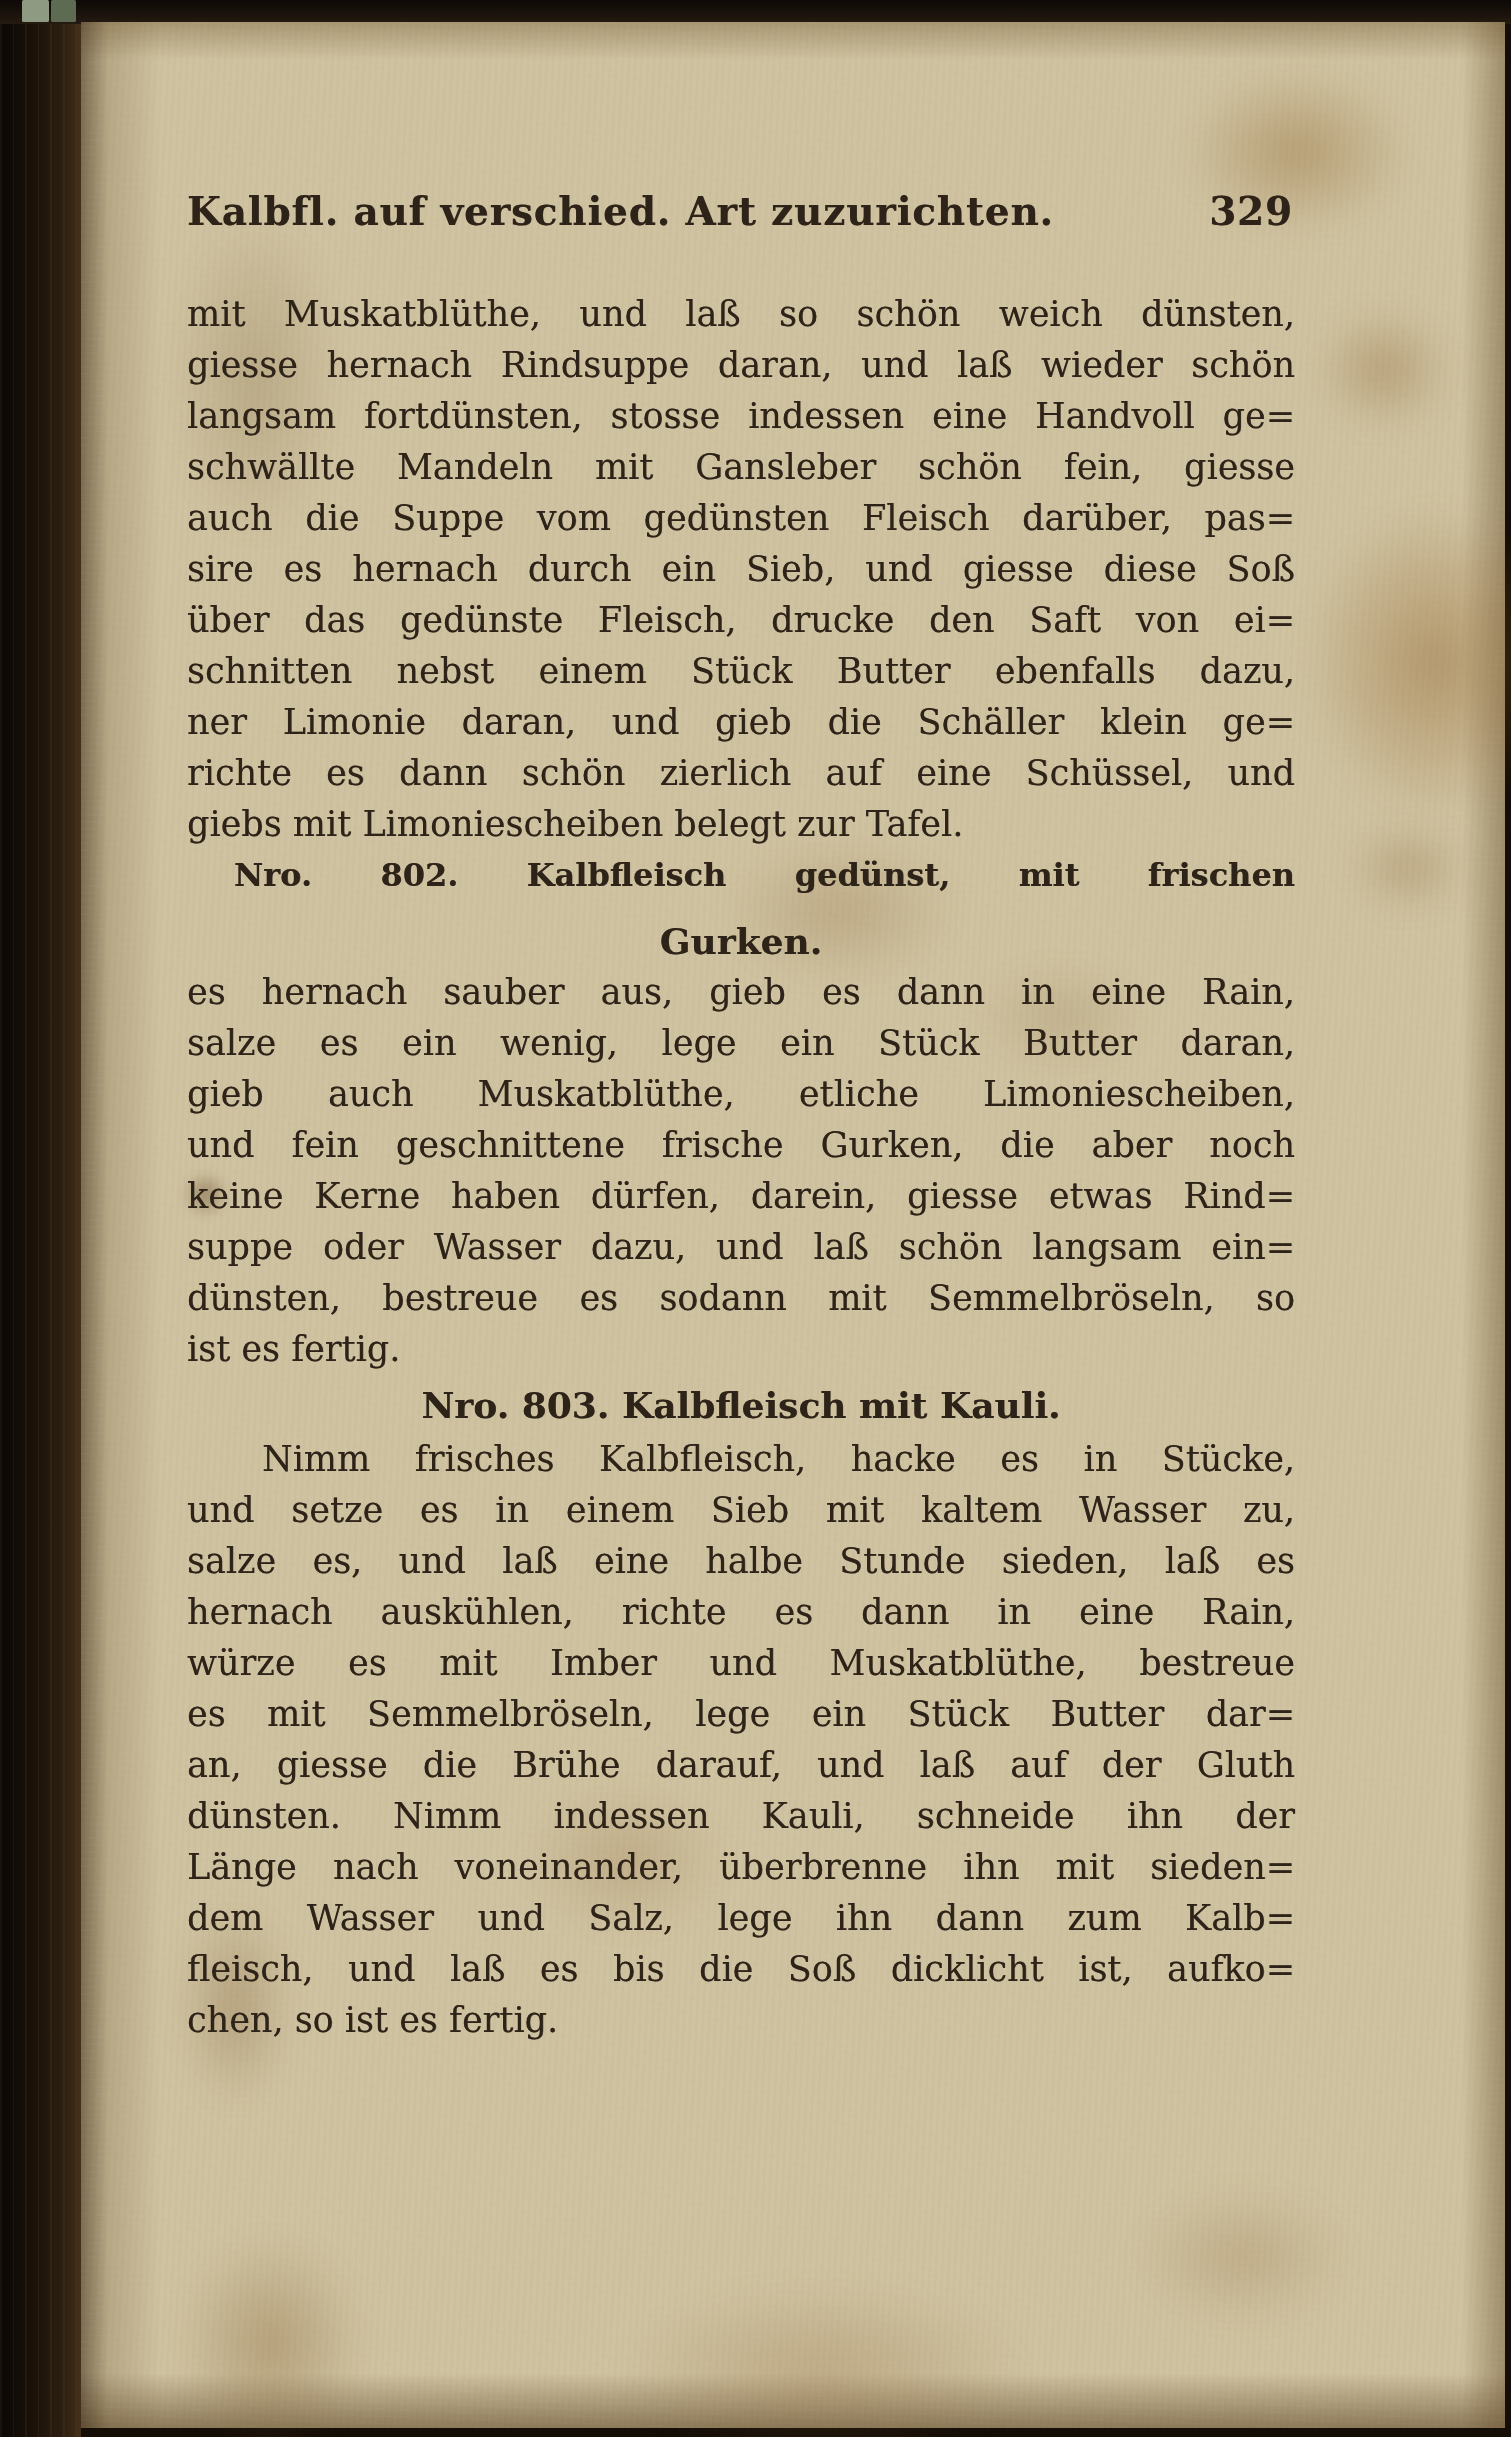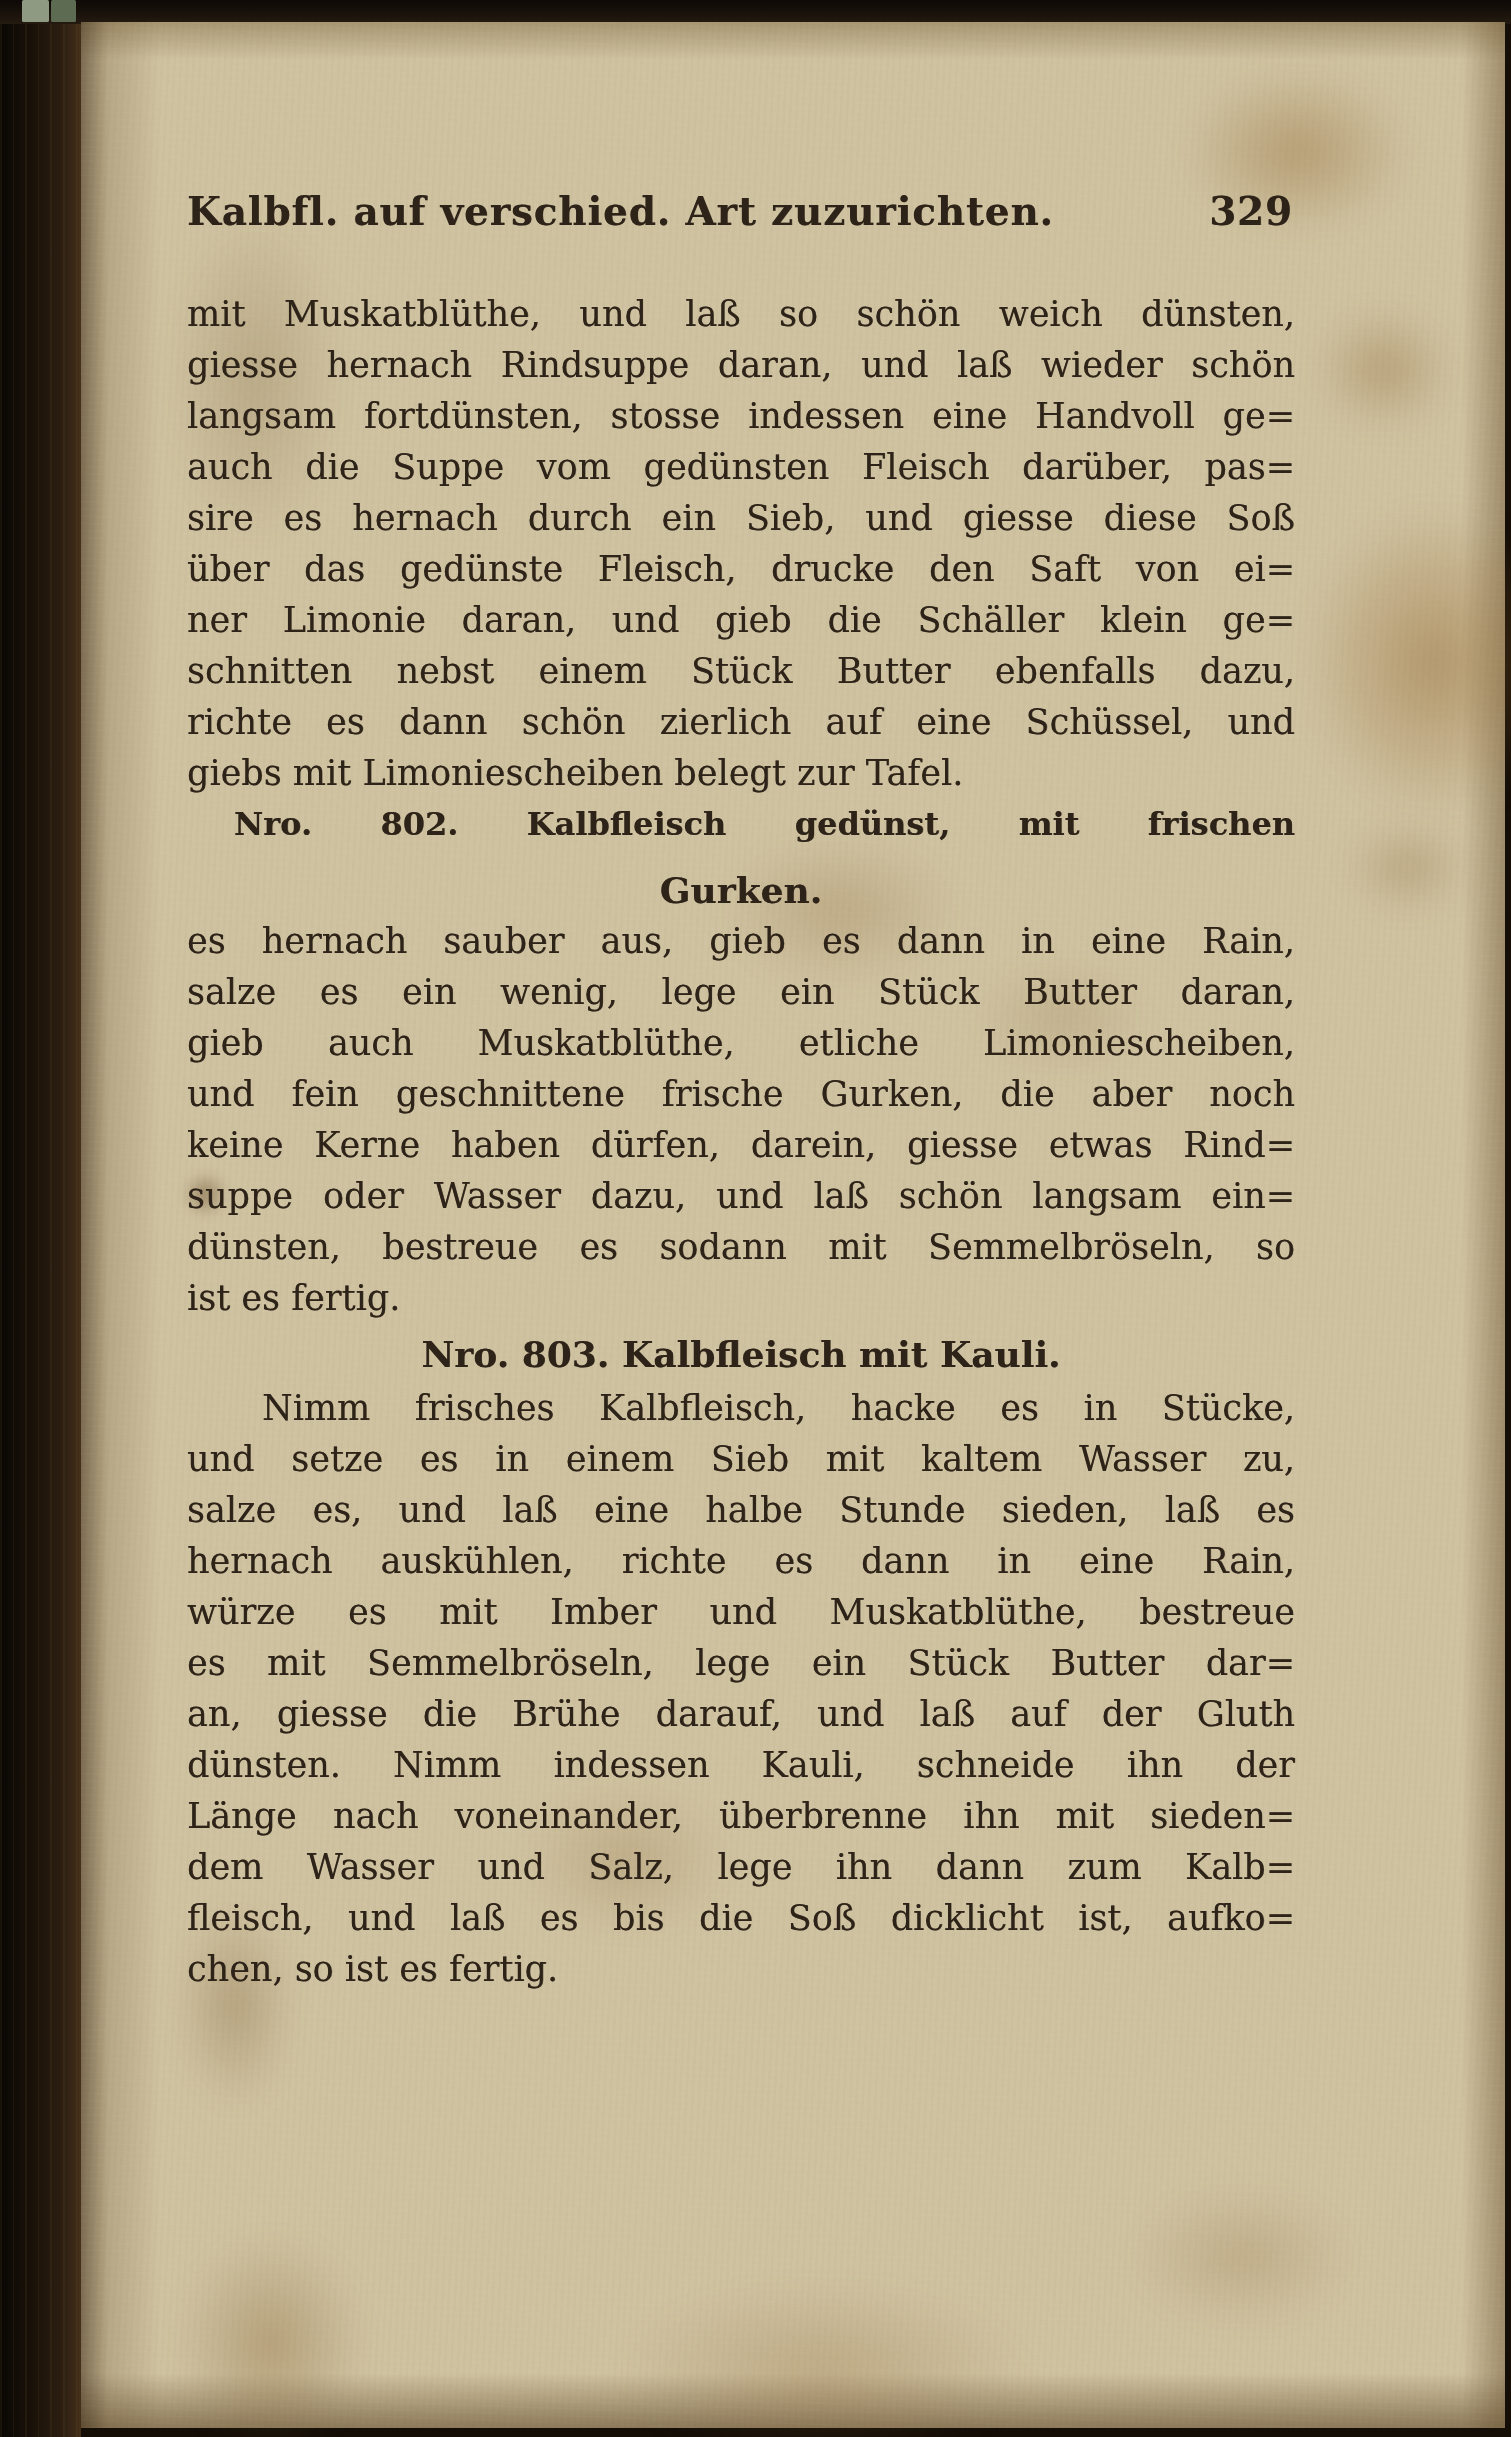--- a/index.html
+++ b/index.html
@@ -100,6 +100,7 @@
   <div class="line">mit Muskatblüthe, und laß so schön weich dünsten,</div>
   <div class="line">giesse hernach Rindsuppe daran, und laß wieder schön</div>
   <div class="line">langsam fortdünsten, stosse indessen eine Handvoll ge=</div>
+  <div class="line">schwällte Mandeln mit Gansleber schön fein, giesse</div>
   <div class="line">auch die Suppe vom gedünsten Fleisch darüber, pas=</div>
   <div class="line">sire es hernach durch ein Sieb, und giesse diese Soß</div>
   <div class="line">über das gedünste Fleisch, drucke den Saft von ei=</div>

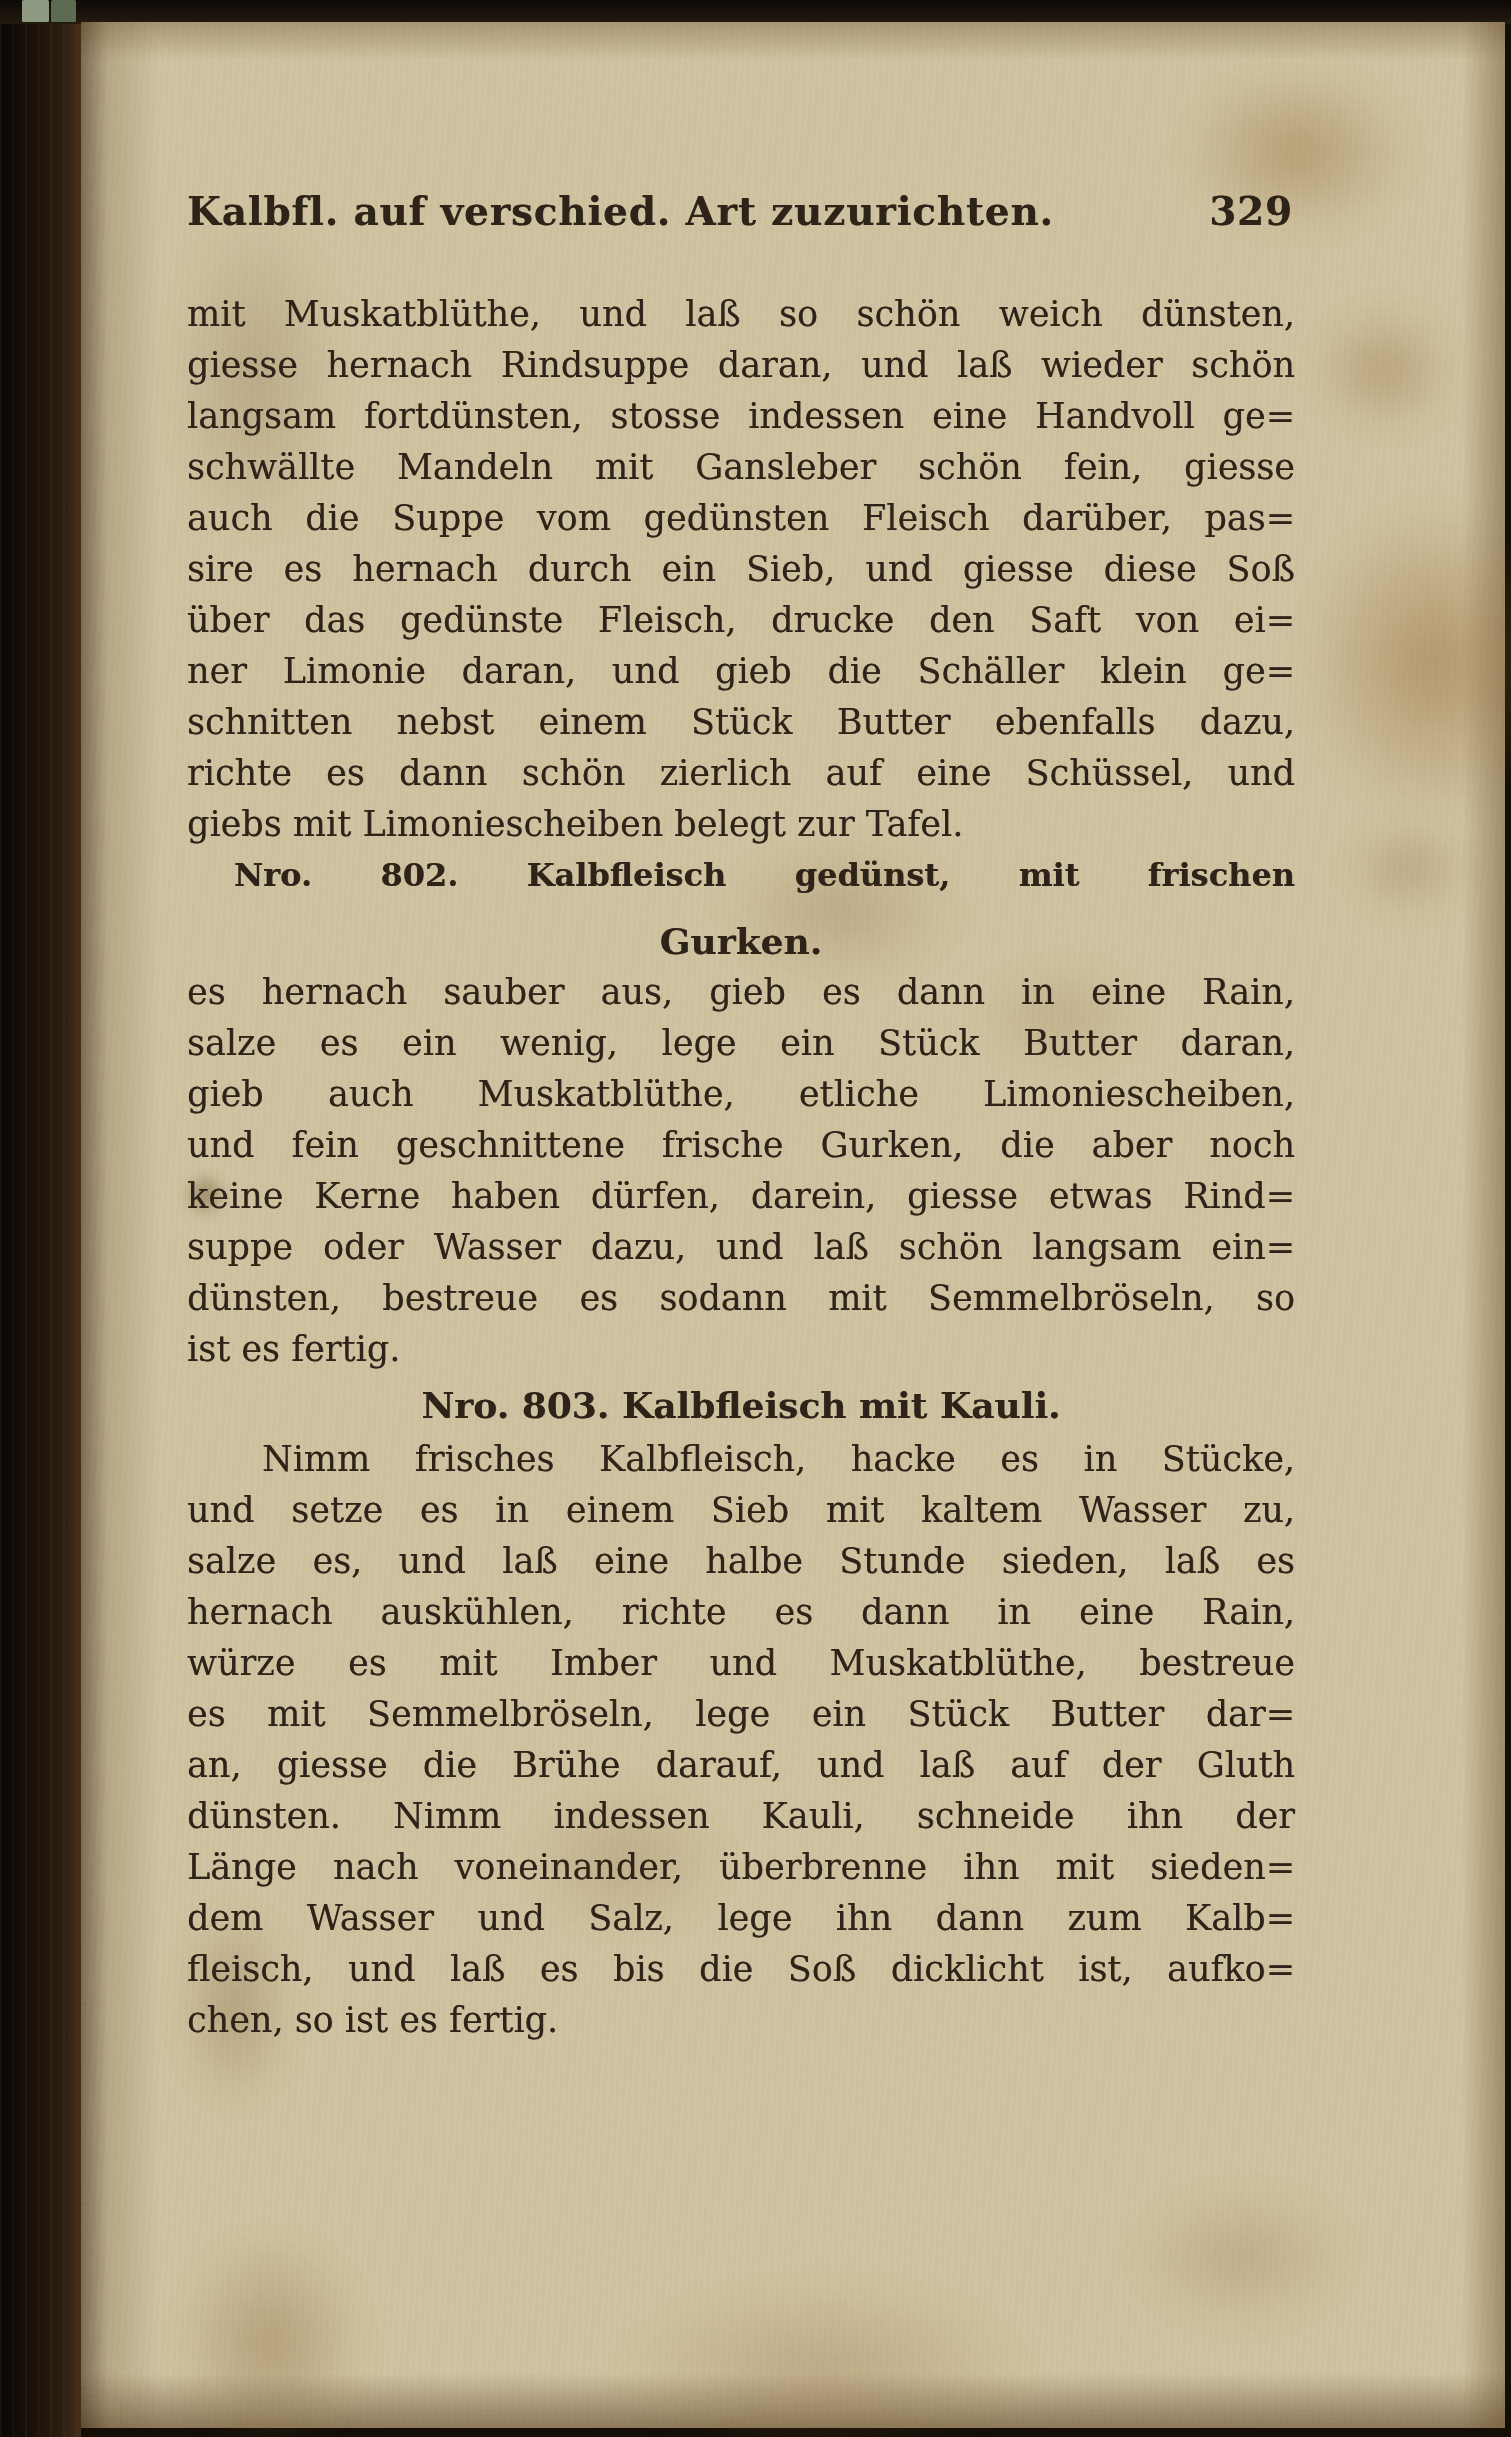--- a/index.html
+++ b/index.html
@@ -104,8 +104,8 @@
   <div class="line">auch die Suppe vom gedünsten Fleisch darüber, pas=</div>
   <div class="line">sire es hernach durch ein Sieb, und giesse diese Soß</div>
   <div class="line">über das gedünste Fleisch, drucke den Saft von ei=</div>
+  <div class="line">schnitten nebst einem Stück Butter ebenfalls dazu,</div>
   <div class="line">ner Limonie daran, und gieb die Schäller klein ge=</div>
-  <div class="line">schnitten nebst einem Stück Butter ebenfalls dazu,</div>
   <div class="line">richte es dann schön zierlich auf eine Schüssel, und</div>
   <div class="line last">giebs mit Limoniescheiben belegt zur Tafel.</div>
 

